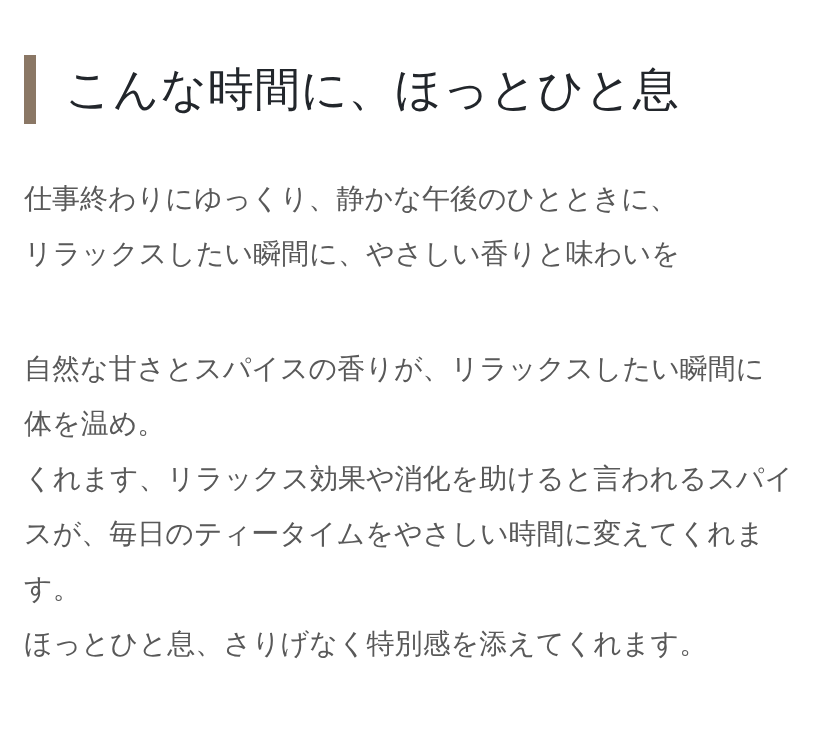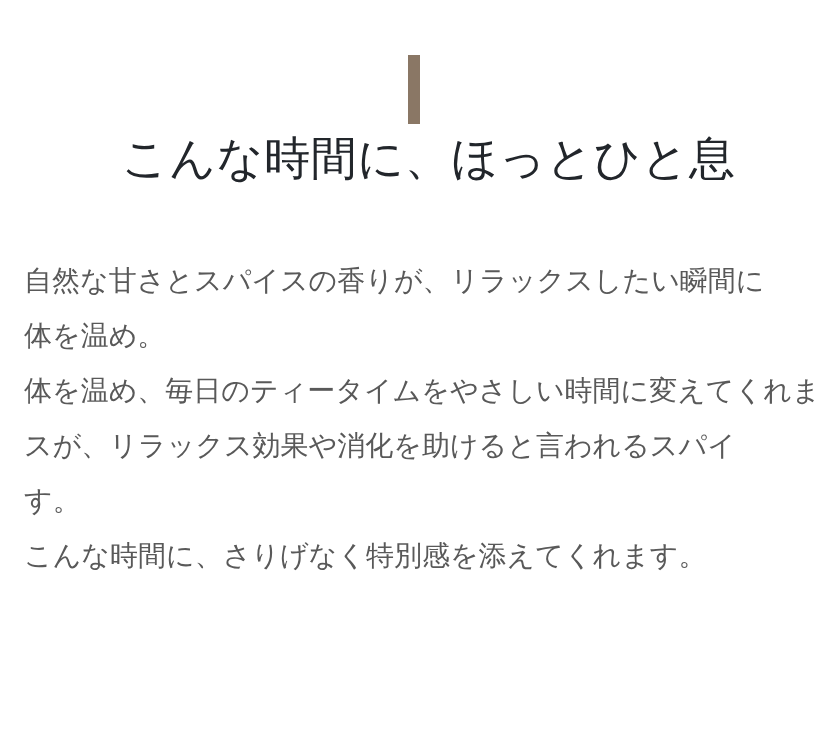--- a/index.html
+++ b/index.html
@@ -25,7 +25,6 @@
     align-items: center;
     margin: 0;
     padding-top: 55px;
-    flex-direction: column;
   }
   .accent-bar {
     flex: 0 0 auto;

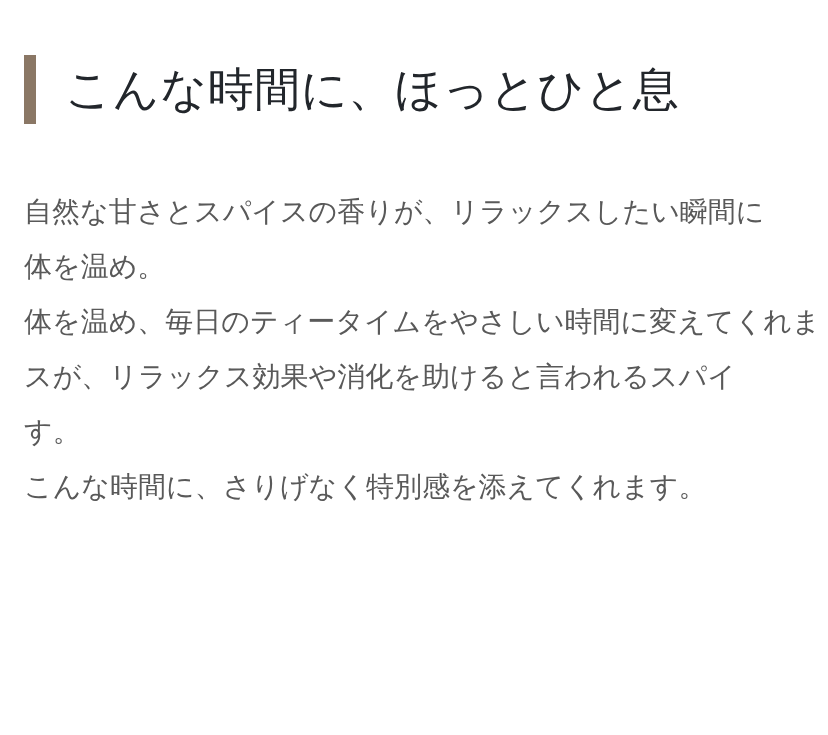--- a/index.html
+++ b/index.html
@@ -68,6 +68,10 @@
     <span class="heading-text">こんな時間に、ほっとひと息</span>
   </h2>
 
+  <p class="lead-paragraph">
+    <span class="text-line">仕事終わりにゆっくり、静かな午後のひとときに、</span>
+    <span class="text-line">リラックスしたい瞬間に、やさしい香りと味わいを</span>
+  </p>
 
   <p class="body-paragraph">
     <span class="text-line">自然な甘さとスパイスの香りが、リラックスしたい瞬間に</span>

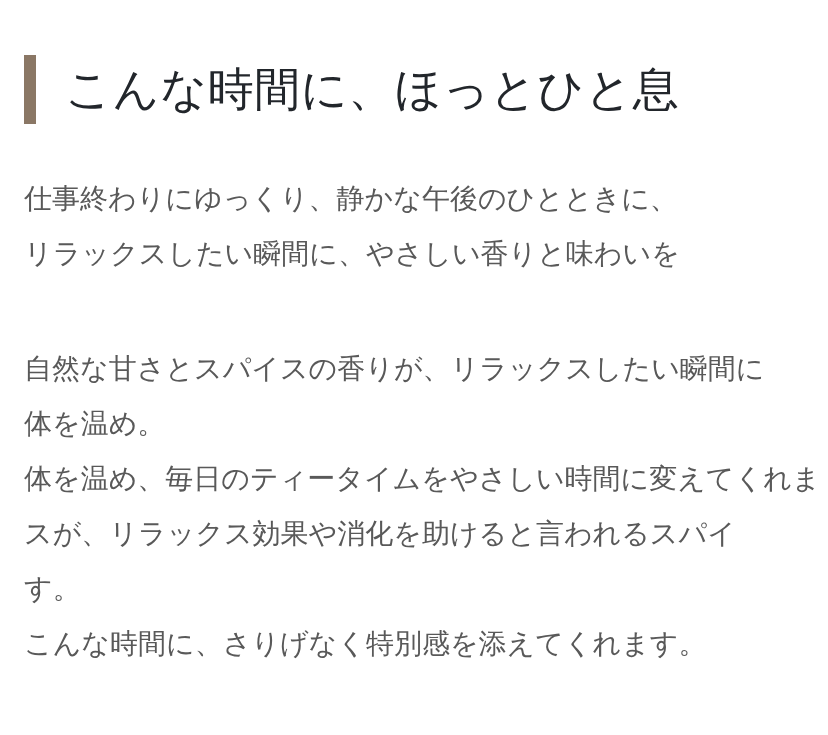--- a/index.html
+++ b/index.html
@@ -76,7 +76,7 @@
   <p class="body-paragraph">
     <span class="text-line">自然な甘さとスパイスの香りが、リラックスしたい瞬間に</span>
     <span class="text-line">体を温め。</span>
-    <span class="text-line">体を温め、毎日のティータイムをやさしい時間に変えてくれま</span>
+    <span class="text-line">くれます、リラックス効果や消化を助けると言われるスパイ</span>
     <span class="text-line">スが、リラックス効果や消化を助けると言われるスパイ</span>
     <span class="text-line">す。</span>
     <span class="text-line">こんな時間に、さりげなく特別感を添えてくれます。</span>

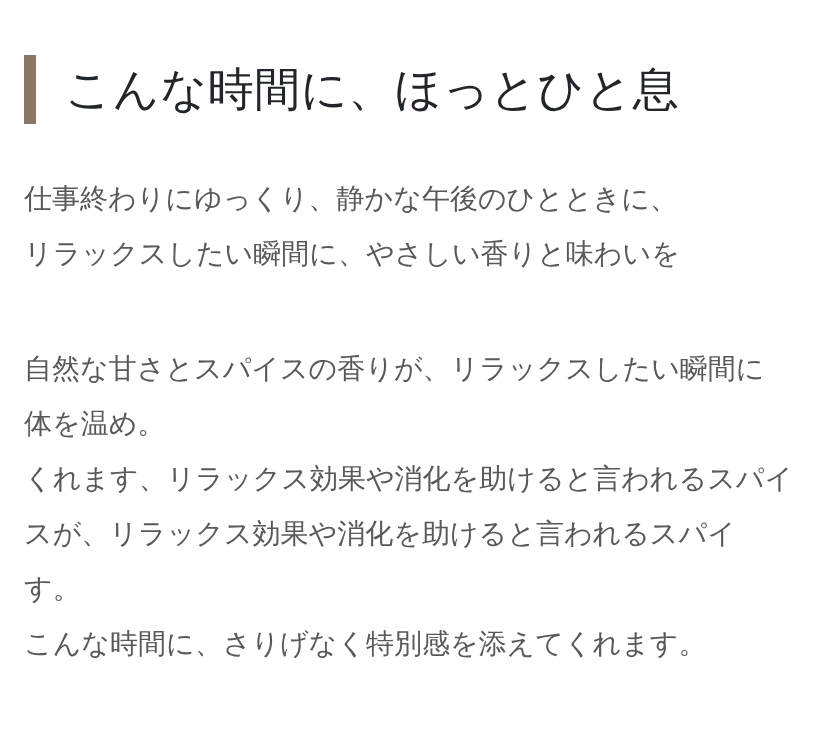--- a/index.html
+++ b/index.html
@@ -77,7 +77,7 @@
     <span class="text-line">自然な甘さとスパイスの香りが、リラックスしたい瞬間に</span>
     <span class="text-line">体を温め。</span>
     <span class="text-line">くれます、リラックス効果や消化を助けると言われるスパイ</span>
-    <span class="text-line">スが、リラックス効果や消化を助けると言われるスパイ</span>
+    <span class="text-line">スが、毎日のティータイムをやさしい時間に変えてくれま</span>
     <span class="text-line">す。</span>
     <span class="text-line">こんな時間に、さりげなく特別感を添えてくれます。</span>
   </p>

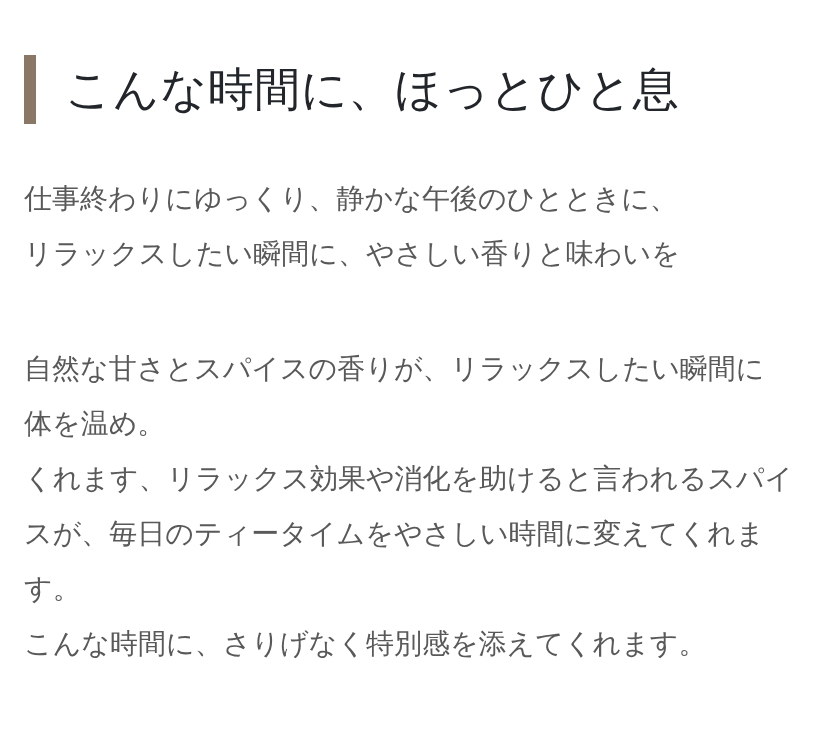--- a/index.html
+++ b/index.html
@@ -79,7 +79,7 @@
     <span class="text-line">くれます、リラックス効果や消化を助けると言われるスパイ</span>
     <span class="text-line">スが、毎日のティータイムをやさしい時間に変えてくれま</span>
     <span class="text-line">す。</span>
-    <span class="text-line">こんな時間に、さりげなく特別感を添えてくれます。</span>
+    <span class="text-line">ほっとひと息、さりげなく特別感を添えてくれます。</span>
   </p>
 
 </div>

